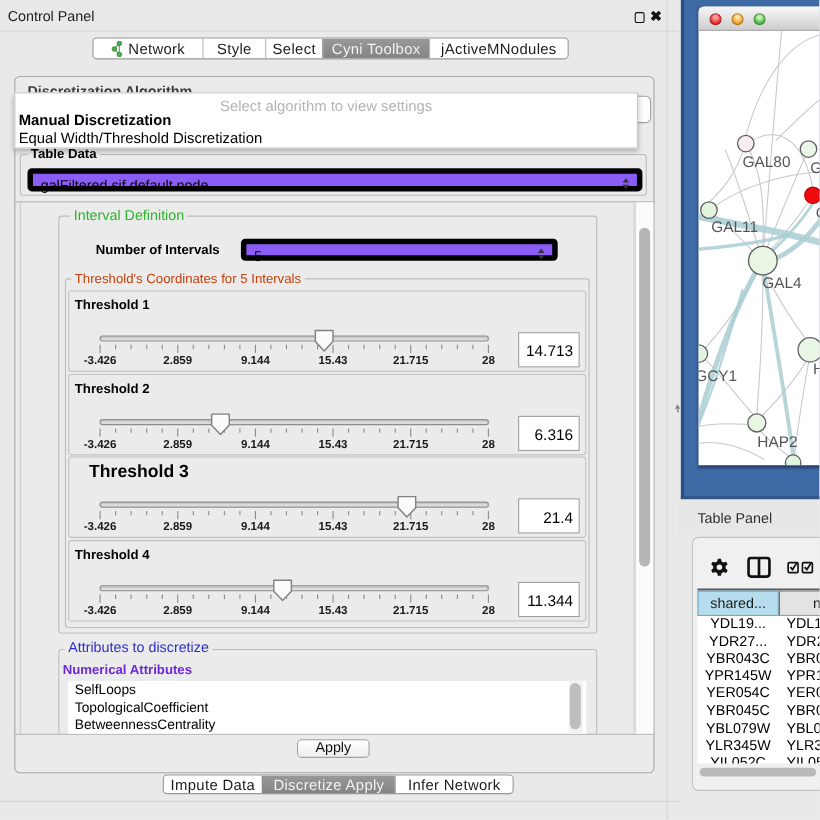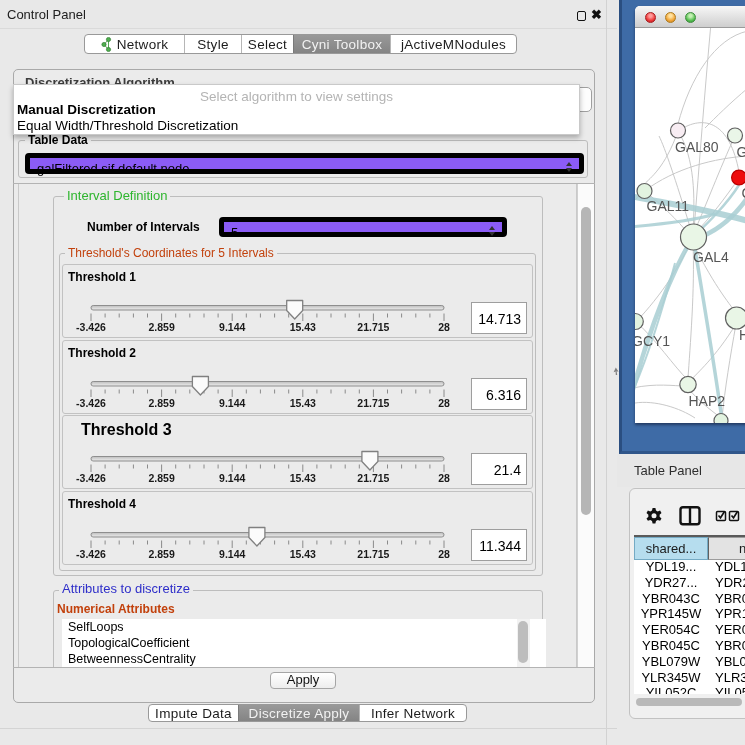--- a/index.html
+++ b/index.html
@@ -169,7 +169,7 @@
 
     <div class="grp" style="left:39px;top:406px;width:490px;height:90px;border-color:#bdbdbd;"></div>
     <div class="gt" style="left:45px;top:399px;font-size:13px;color:#2e2ec9;">Attributes to discretize</div>
-    <div class="abs bold" style="left:43px;top:418px;font-size:12px;color:#c2410c;">Numerical Attributes</div>
+    <div class="abs bold" style="left:43px;top:418px;font-size:12px;color:#6d28d9;">Numerical Attributes</div>
     <div class="abs" style="left:48px;top:435px;width:471px;height:60px;background:#fff;padding-left:13px;">
       <div class="abs" style="left:6px;top:1px;font-size:12.5px;color:#000;">SelfLoops</div>
       <div class="abs" style="left:6px;top:17px;font-size:12.5px;color:#000;">TopologicalCoefficient</div>

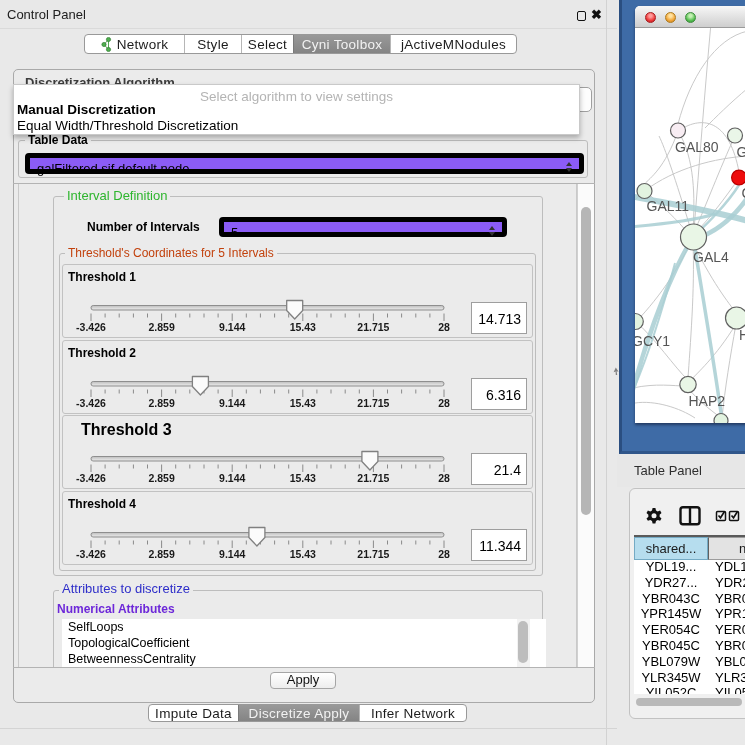--- a/index.html
+++ b/index.html
@@ -170,7 +170,7 @@
     <div class="grp" style="left:39px;top:406px;width:490px;height:90px;border-color:#bdbdbd;"></div>
     <div class="gt" style="left:45px;top:399px;font-size:13px;color:#2e2ec9;">Attributes to discretize</div>
     <div class="abs bold" style="left:43px;top:418px;font-size:12px;color:#6d28d9;">Numerical Attributes</div>
-    <div class="abs" style="left:48px;top:435px;width:471px;height:60px;background:#fff;padding-left:13px;">
+    <div class="abs" style="left:48px;top:435px;width:471px;height:60px;background:#fff;">
       <div class="abs" style="left:6px;top:1px;font-size:12.5px;color:#000;">SelfLoops</div>
       <div class="abs" style="left:6px;top:17px;font-size:12.5px;color:#000;">TopologicalCoefficient</div>
       <div class="abs" style="left:6px;top:33px;font-size:12.5px;color:#000;">BetweennessCentrality</div>

